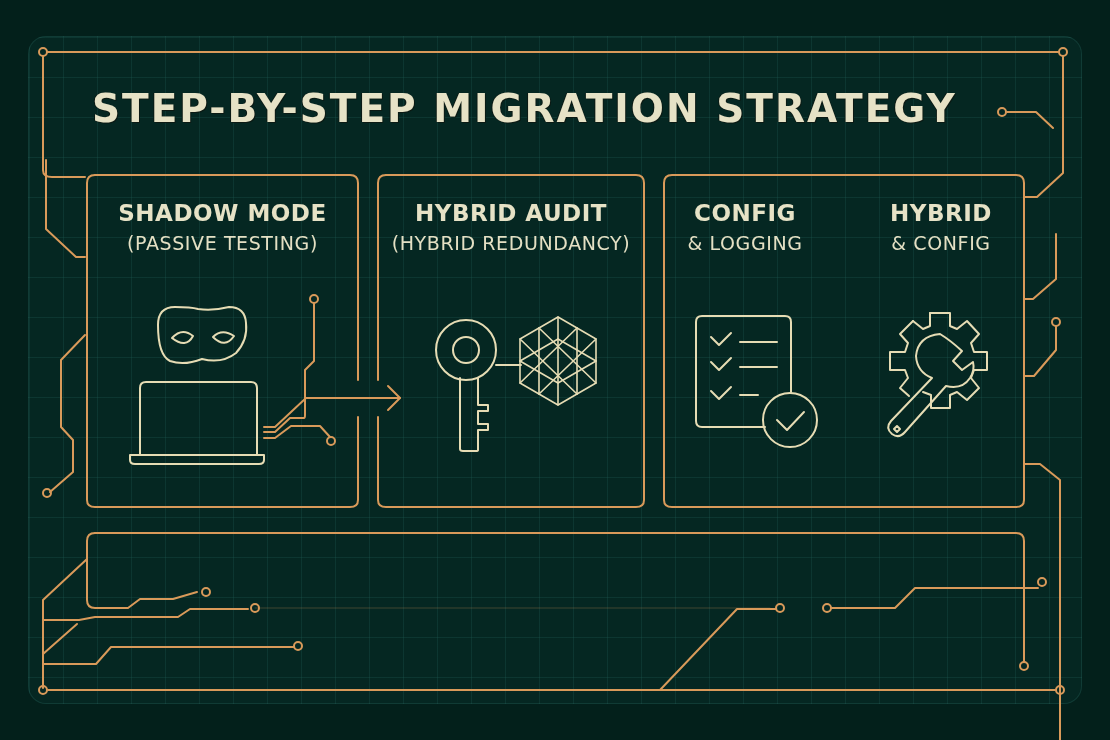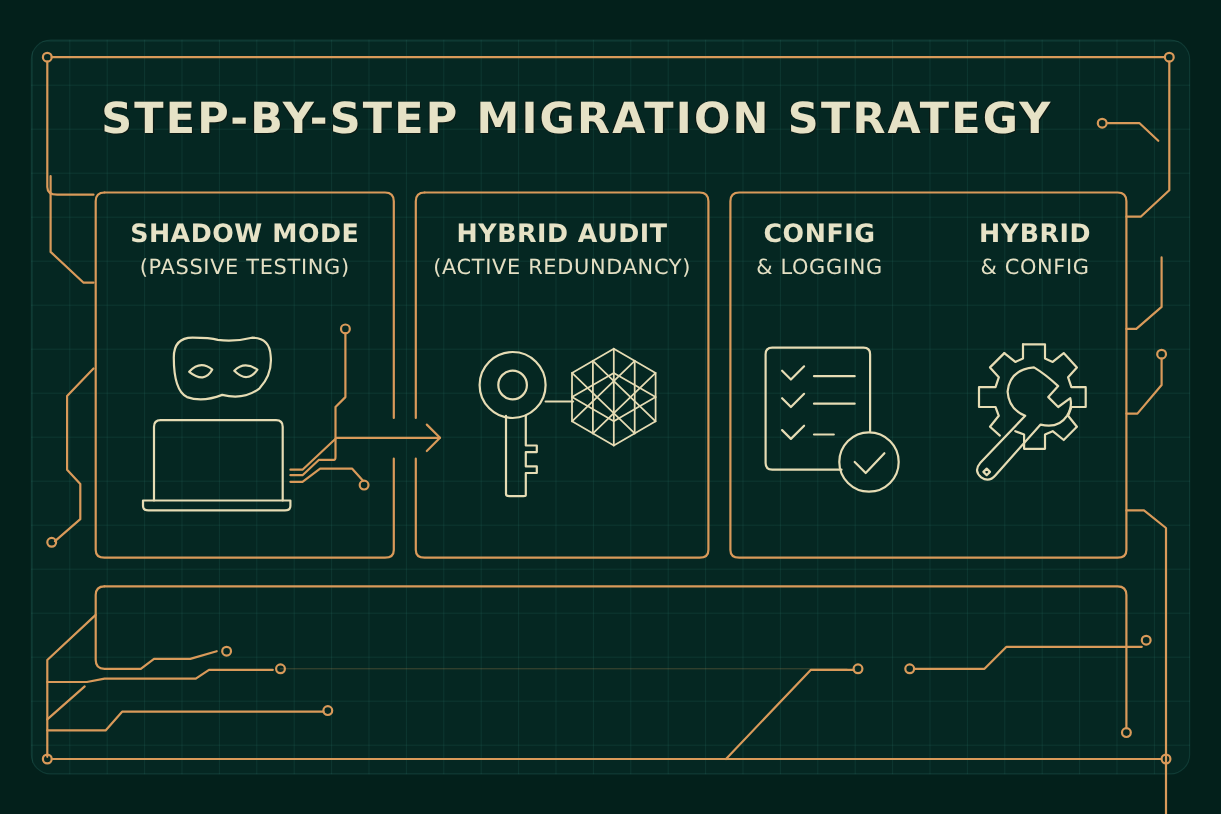--- a/index.html
+++ b/index.html
@@ -142,7 +142,7 @@
   </div>
   <div class="card-head" style="left:378px;top:200px;width:266px;">
     <div class="h">HYBRID AUDIT</div>
-    <div class="s">(ACTIVE REDUNDANCY)</div>
+    <div class="s">(HYBRID REDUNDANCY)</div>
   </div>
   <div class="card-head" style="left:670px;top:200px;width:150px;">
     <div class="h">CONFIG</div>

